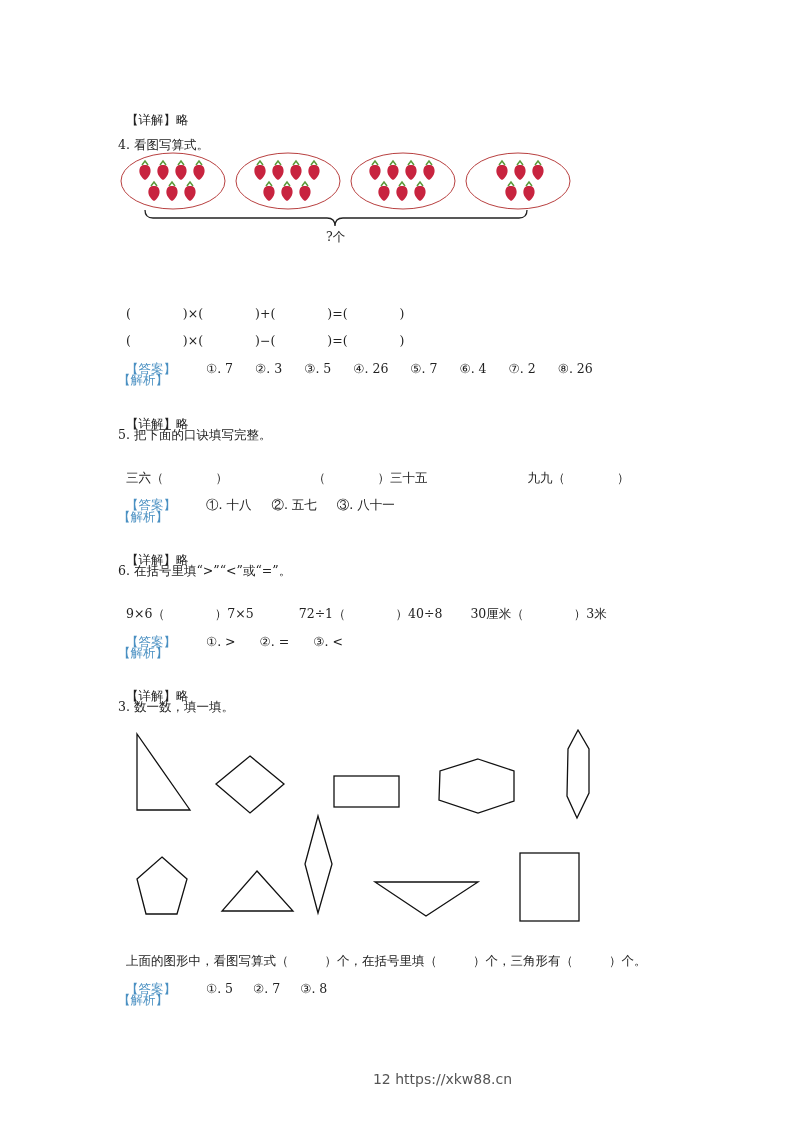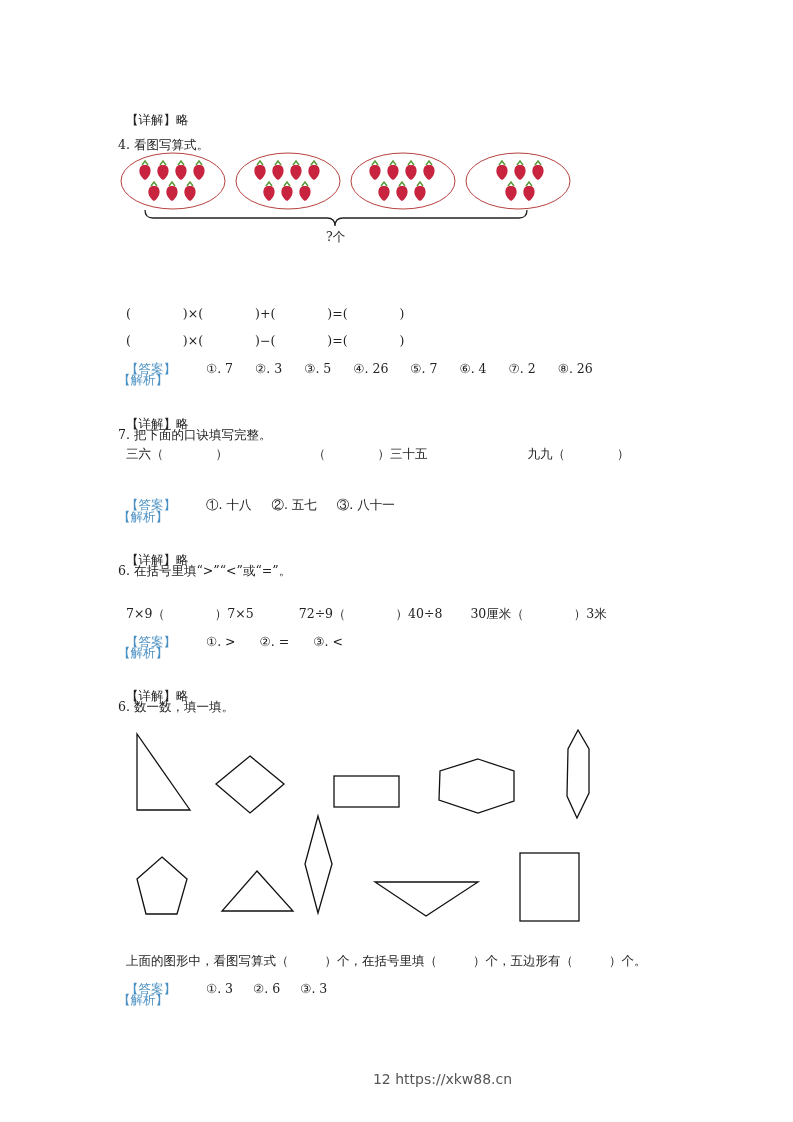--- a/index.html
+++ b/index.html
@@ -82,7 +82,7 @@
   <span>【详解】</span><span>略</span>
 </div>
 
-<div class="line" style="top:427px">7. 把下面的口诀填写完整。</div>
+<div class="line" style="top:427px">5. 把下面的口诀填写完整。</div>
 <div class="line" style="top:430px">
   <span>三六（</span><span class="gap" style="width:52px"></span><span>）</span><span class="gap" style="width:85px"></span><span>（</span><span class="gap" style="width:52px"></span><span>）三十五</span><span class="gap" style="width:100px"></span><span>九九（</span><span class="gap" style="width:52px"></span><span>）</span>
 </div>

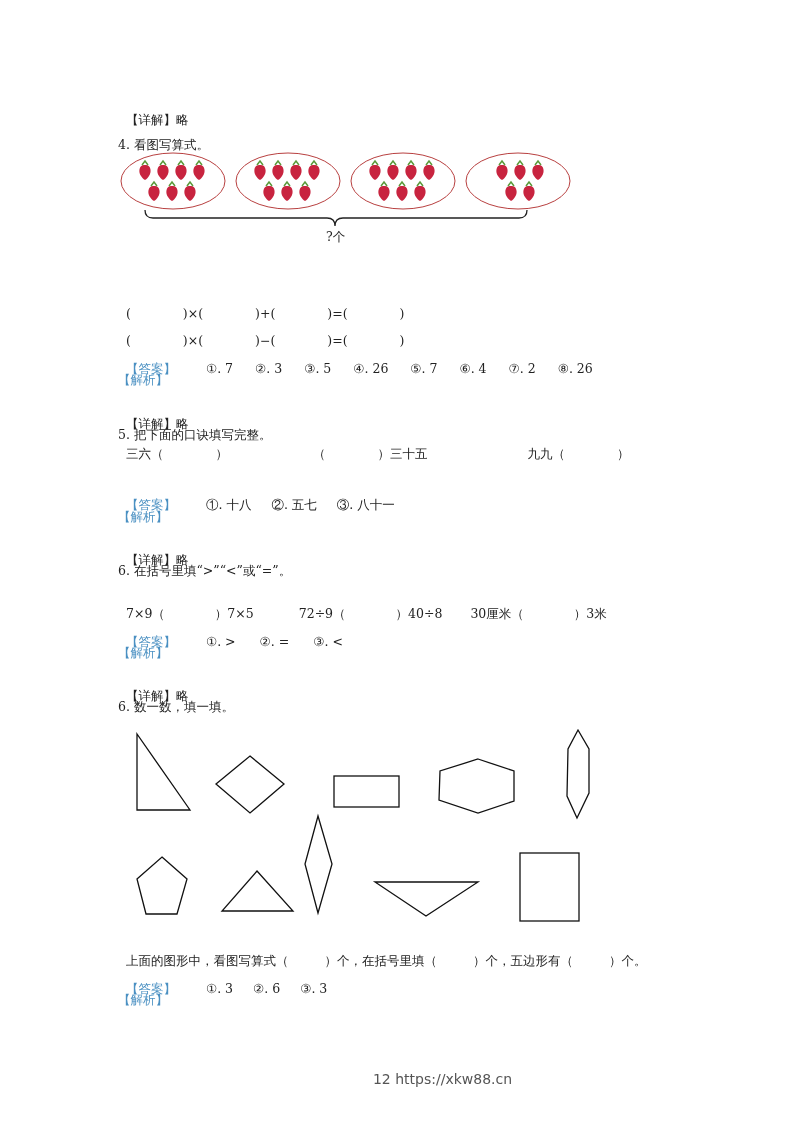--- a/index.html
+++ b/index.html
@@ -83,7 +83,7 @@
 </div>
 
 <div class="line" style="top:427px">5. 把下面的口诀填写完整。</div>
-<div class="line" style="top:430px">
+<div class="line" style="top:454px">
   <span>三六（</span><span class="gap" style="width:52px"></span><span>）</span><span class="gap" style="width:85px"></span><span>（</span><span class="gap" style="width:52px"></span><span>）三十五</span><span class="gap" style="width:100px"></span><span>九九（</span><span class="gap" style="width:52px"></span><span>）</span>
 </div>
 <div class="line" style="top:481px">

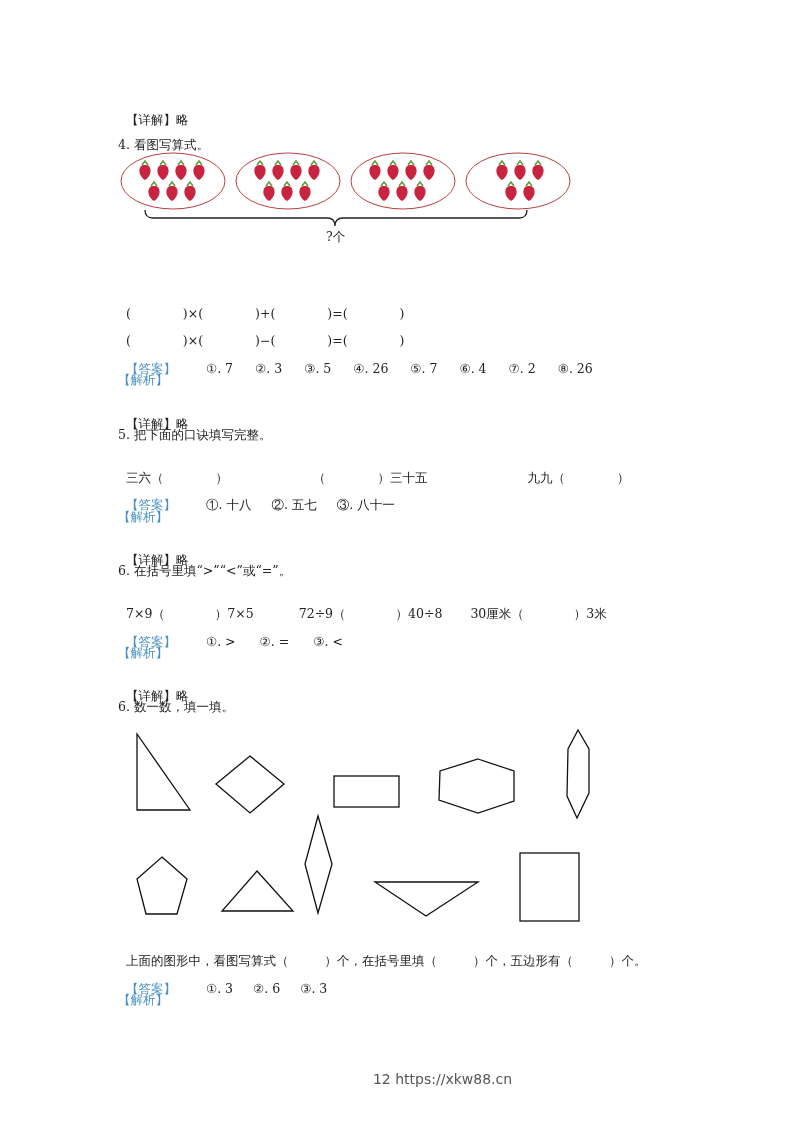--- a/index.html
+++ b/index.html
@@ -96,7 +96,7 @@
 
 <div class="line" style="top:563px">6. 在括号里填“&gt;”“&lt;”或“=”。</div>
 <div class="line" style="top:590px">
-  <span>7×9（</span><span class="gap" style="width:50px"></span><span>）7×5</span><span class="gap" style="width:45px"></span><span>72÷9（</span><span class="gap" style="width:50px"></span><span>）40÷8</span><span class="gap" style="width:28px"></span><span>30厘米（</span><span class="gap" style="width:50px"></span><span>）3米</span>
+  <span>9×6（</span><span class="gap" style="width:50px"></span><span>）7×5</span><span class="gap" style="width:45px"></span><span>72÷9（</span><span class="gap" style="width:50px"></span><span>）40÷8</span><span class="gap" style="width:28px"></span><span>30厘米（</span><span class="gap" style="width:50px"></span><span>）3米</span>
 </div>
 <div class="line" style="top:618px">
   <span class="label-blue">【答案】</span><span class="gap" style="width:30px"></span><span>①. &gt;</span><span class="gap" style="width:24px"></span><span>②. =</span><span class="gap" style="width:24px"></span><span>③. &lt;</span>

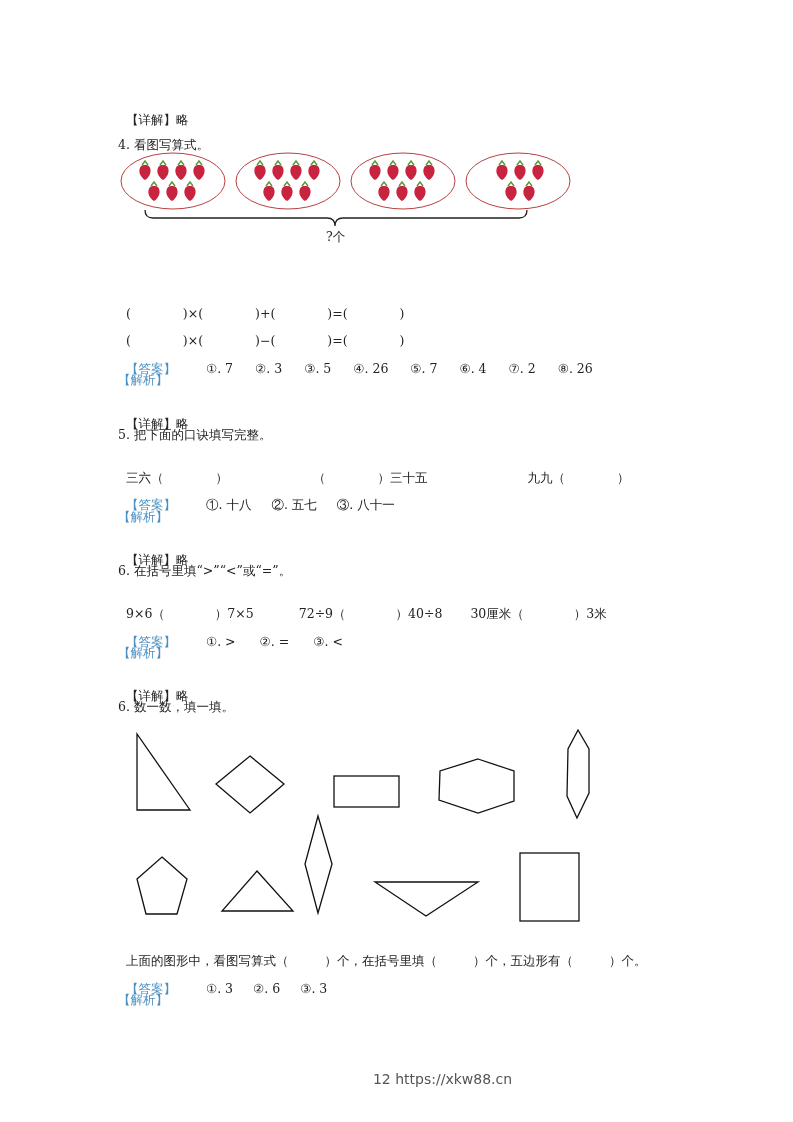--- a/index.html
+++ b/index.html
@@ -96,7 +96,7 @@
 
 <div class="line" style="top:563px">6. 在括号里填“&gt;”“&lt;”或“=”。</div>
 <div class="line" style="top:590px">
-  <span>9×6（</span><span class="gap" style="width:50px"></span><span>）7×5</span><span class="gap" style="width:45px"></span><span>72÷9（</span><span class="gap" style="width:50px"></span><span>）40÷8</span><span class="gap" style="width:28px"></span><span>30厘米（</span><span class="gap" style="width:50px"></span><span>）3米</span>
+  <span>9×6（</span><span class="gap" style="width:50px"></span><span>）7×5</span><span class="gap" style="width:45px"></span><span>72÷1（</span><span class="gap" style="width:50px"></span><span>）40÷8</span><span class="gap" style="width:28px"></span><span>30厘米（</span><span class="gap" style="width:50px"></span><span>）3米</span>
 </div>
 <div class="line" style="top:618px">
   <span class="label-blue">【答案】</span><span class="gap" style="width:30px"></span><span>①. &gt;</span><span class="gap" style="width:24px"></span><span>②. =</span><span class="gap" style="width:24px"></span><span>③. &lt;</span>

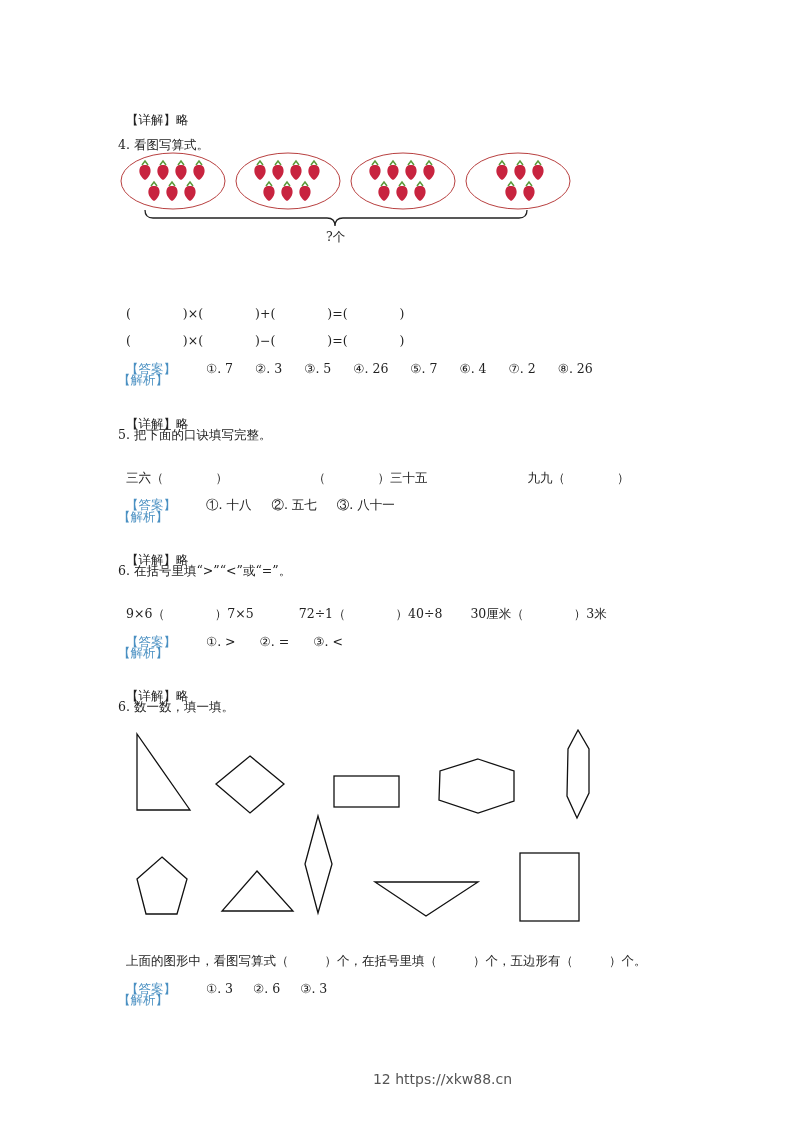--- a/index.html
+++ b/index.html
@@ -106,7 +106,7 @@
   <span>【详解】</span><span>略</span>
 </div>
 
-<div class="line" style="top:699px">6. 数一数，填一填。</div>
+<div class="line" style="top:699px">3. 数一数，填一填。</div>
 
 <svg style="left:110px;top:720px" width="500" height="215" viewBox="0 0 500 215">
   <g fill="none" stroke="#111" stroke-width="1.3">

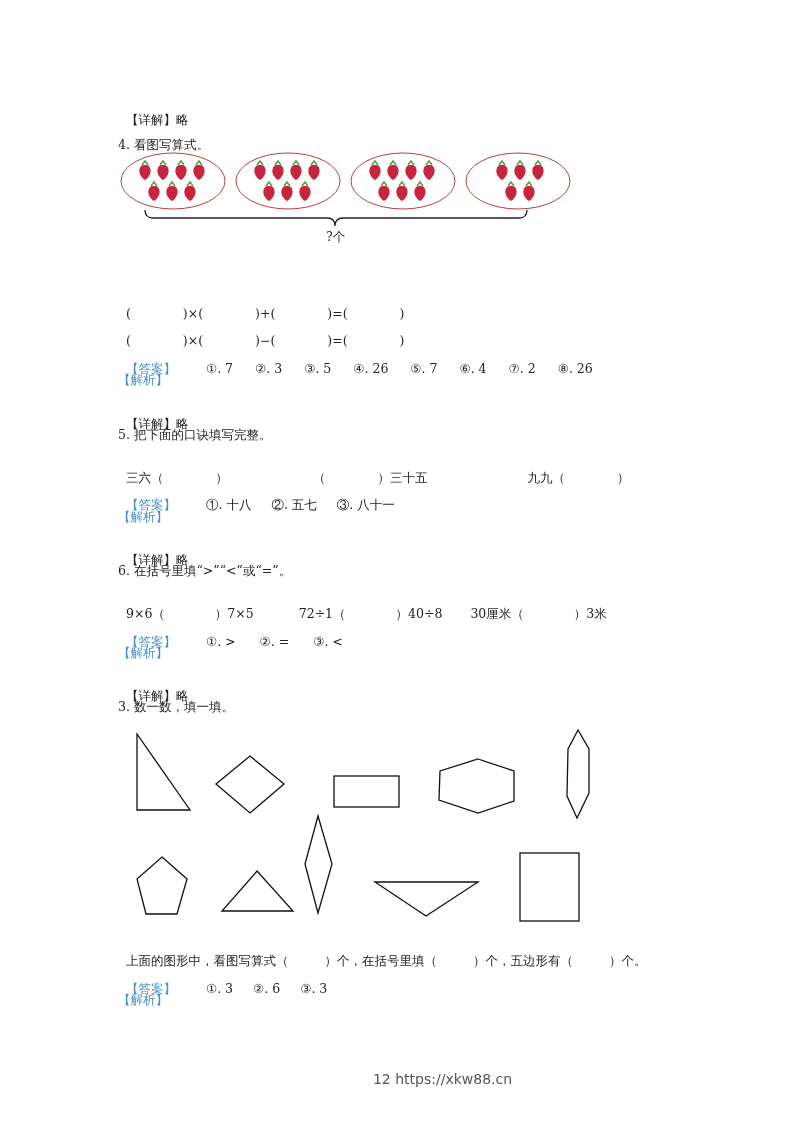--- a/index.html
+++ b/index.html
@@ -124,7 +124,7 @@
 </svg>
 
 <div class="line" style="top:937px">
-  <span>上面的图形中，看图写算式（</span><span class="gap" style="width:36px"></span><span>）个，在括号里填（</span><span class="gap" style="width:36px"></span><span>）个，五边形有（</span><span class="gap" style="width:36px"></span><span>）个。</span>
+  <span>上面的图形中，看图写算式（</span><span class="gap" style="width:36px"></span><span>）个，在括号里填（</span><span class="gap" style="width:36px"></span><span>）个，三角形有（</span><span class="gap" style="width:36px"></span><span>）个。</span>
 </div>
 <div class="line" style="top:965px">
   <span class="label-blue">【答案】</span><span class="gap" style="width:30px"></span><span>①. 3</span><span class="gap" style="width:20px"></span><span>②. 6</span><span class="gap" style="width:20px"></span><span>③. 3</span>

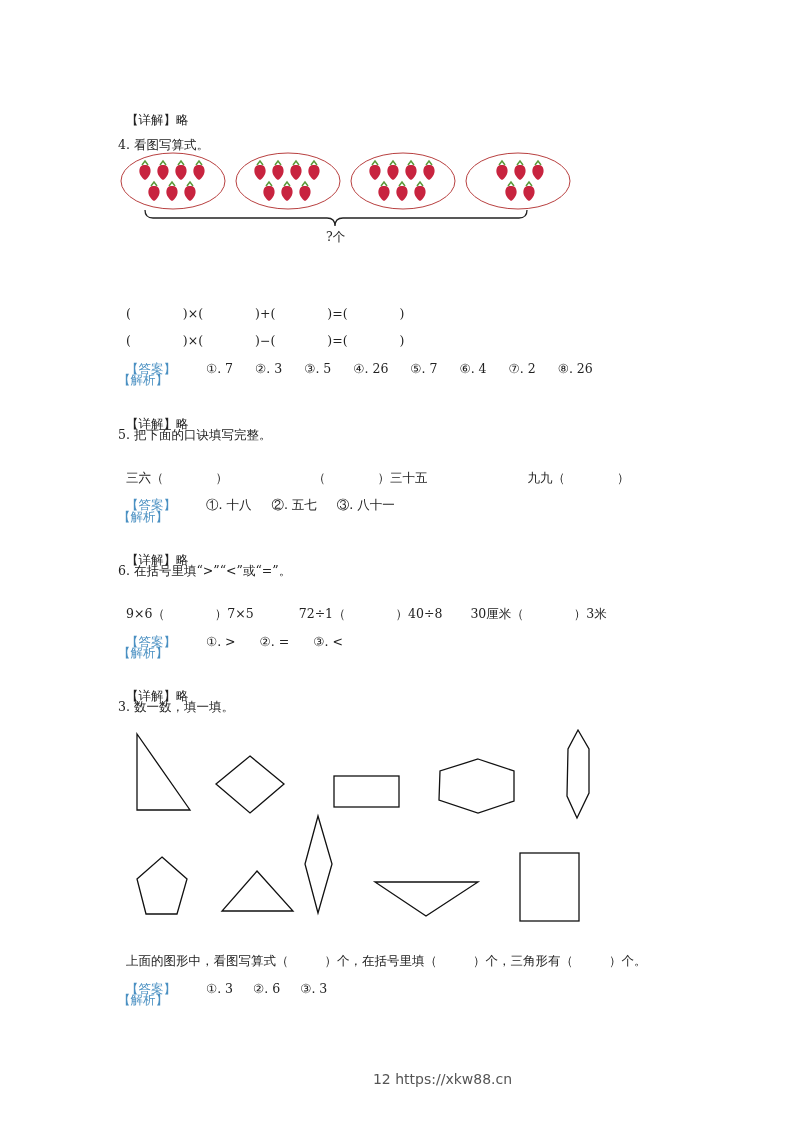--- a/index.html
+++ b/index.html
@@ -127,7 +127,7 @@
   <span>上面的图形中，看图写算式（</span><span class="gap" style="width:36px"></span><span>）个，在括号里填（</span><span class="gap" style="width:36px"></span><span>）个，三角形有（</span><span class="gap" style="width:36px"></span><span>）个。</span>
 </div>
 <div class="line" style="top:965px">
-  <span class="label-blue">【答案】</span><span class="gap" style="width:30px"></span><span>①. 3</span><span class="gap" style="width:20px"></span><span>②. 6</span><span class="gap" style="width:20px"></span><span>③. 3</span>
+  <span class="label-blue">【答案】</span><span class="gap" style="width:30px"></span><span>①. 5</span><span class="gap" style="width:20px"></span><span>②. 6</span><span class="gap" style="width:20px"></span><span>③. 3</span>
 </div>
 <div class="line label-blue" style="top:992px">【解析】</div>
 

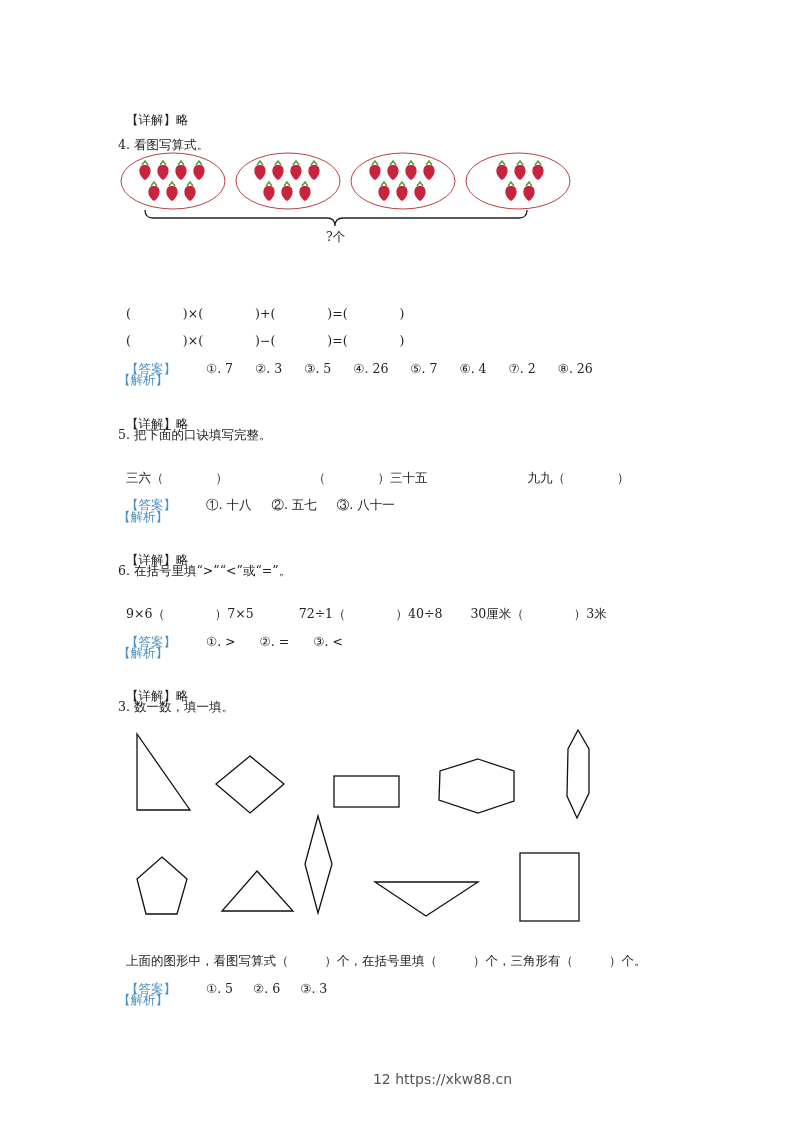--- a/index.html
+++ b/index.html
@@ -127,7 +127,7 @@
   <span>上面的图形中，看图写算式（</span><span class="gap" style="width:36px"></span><span>）个，在括号里填（</span><span class="gap" style="width:36px"></span><span>）个，三角形有（</span><span class="gap" style="width:36px"></span><span>）个。</span>
 </div>
 <div class="line" style="top:965px">
-  <span class="label-blue">【答案】</span><span class="gap" style="width:30px"></span><span>①. 5</span><span class="gap" style="width:20px"></span><span>②. 6</span><span class="gap" style="width:20px"></span><span>③. 3</span>
+  <span class="label-blue">【答案】</span><span class="gap" style="width:30px"></span><span>①. 5</span><span class="gap" style="width:20px"></span><span>②. 7</span><span class="gap" style="width:20px"></span><span>③. 3</span>
 </div>
 <div class="line label-blue" style="top:992px">【解析】</div>
 

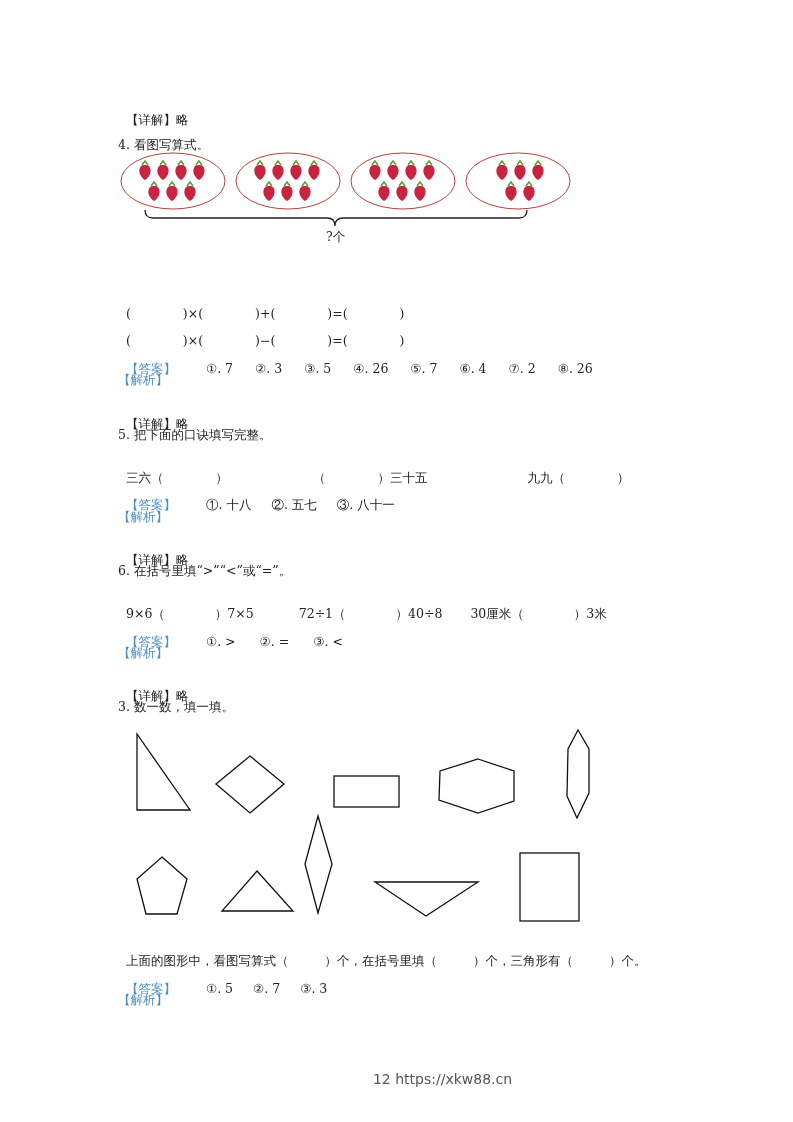--- a/index.html
+++ b/index.html
@@ -127,7 +127,7 @@
   <span>上面的图形中，看图写算式（</span><span class="gap" style="width:36px"></span><span>）个，在括号里填（</span><span class="gap" style="width:36px"></span><span>）个，三角形有（</span><span class="gap" style="width:36px"></span><span>）个。</span>
 </div>
 <div class="line" style="top:965px">
-  <span class="label-blue">【答案】</span><span class="gap" style="width:30px"></span><span>①. 5</span><span class="gap" style="width:20px"></span><span>②. 7</span><span class="gap" style="width:20px"></span><span>③. 3</span>
+  <span class="label-blue">【答案】</span><span class="gap" style="width:30px"></span><span>①. 5</span><span class="gap" style="width:20px"></span><span>②. 7</span><span class="gap" style="width:20px"></span><span>③. 8</span>
 </div>
 <div class="line label-blue" style="top:992px">【解析】</div>
 

